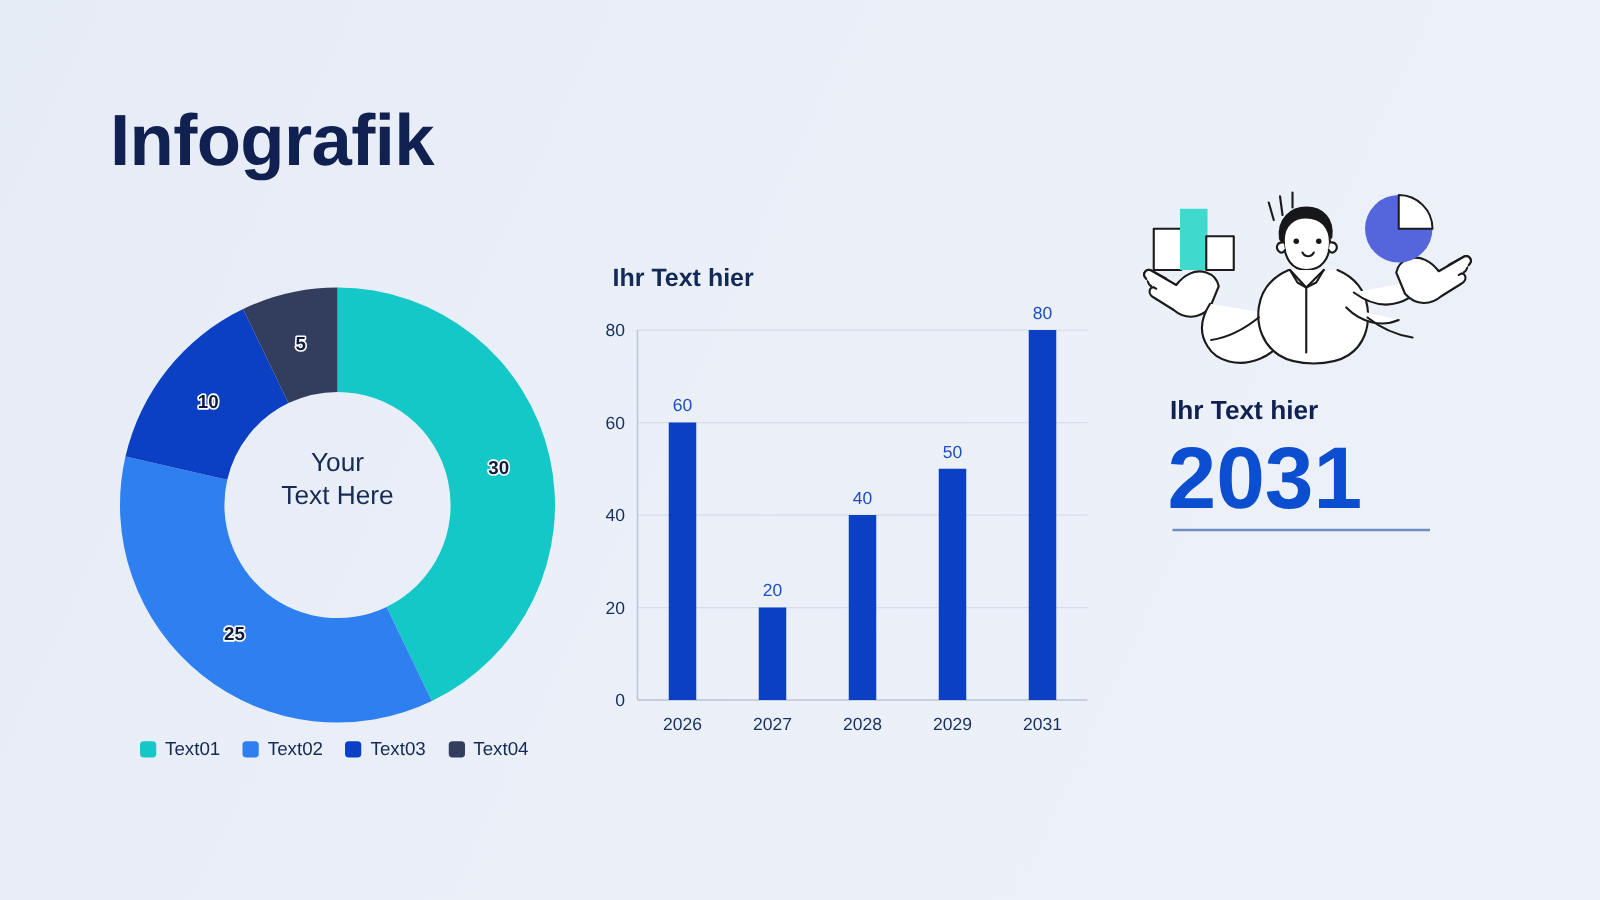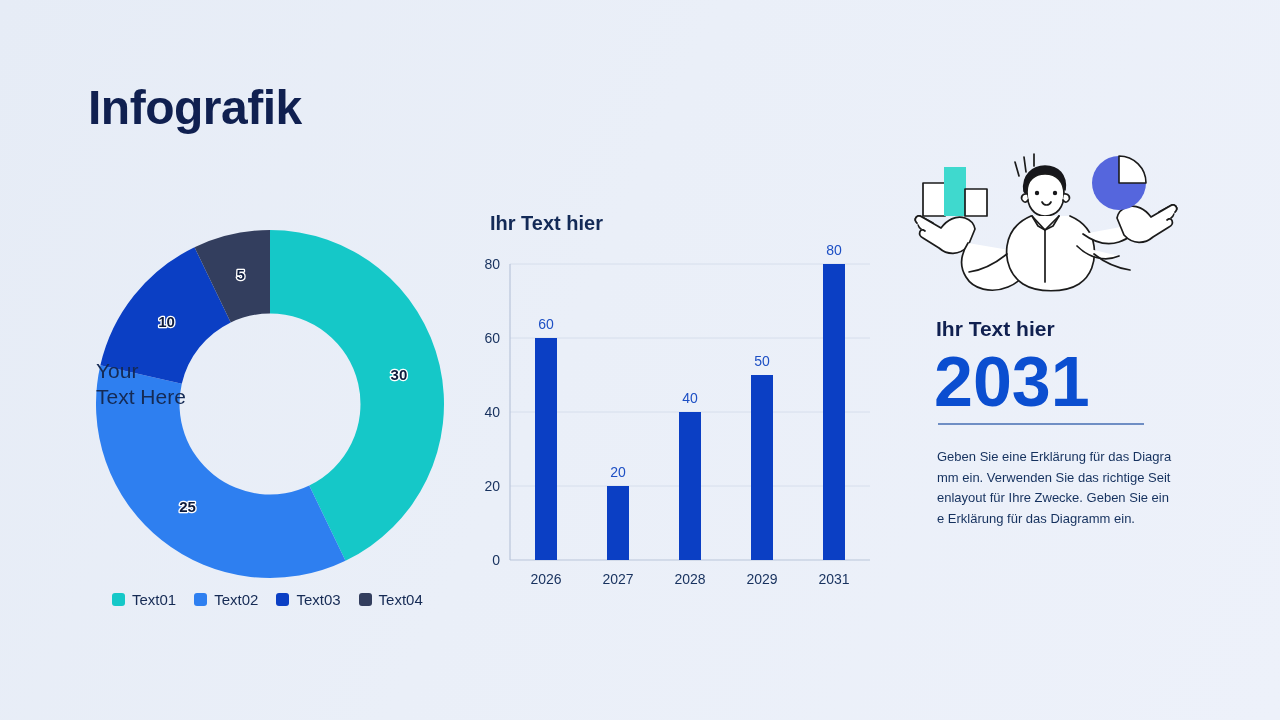--- a/index.html
+++ b/index.html
@@ -25,7 +25,7 @@
     position: absolute;
     left: 88px;
     top: 84px;
-    font-size: 48px;
+    font-size: 58px;
     font-weight: 700;
     letter-spacing: -0.5px;
     color: #102050;

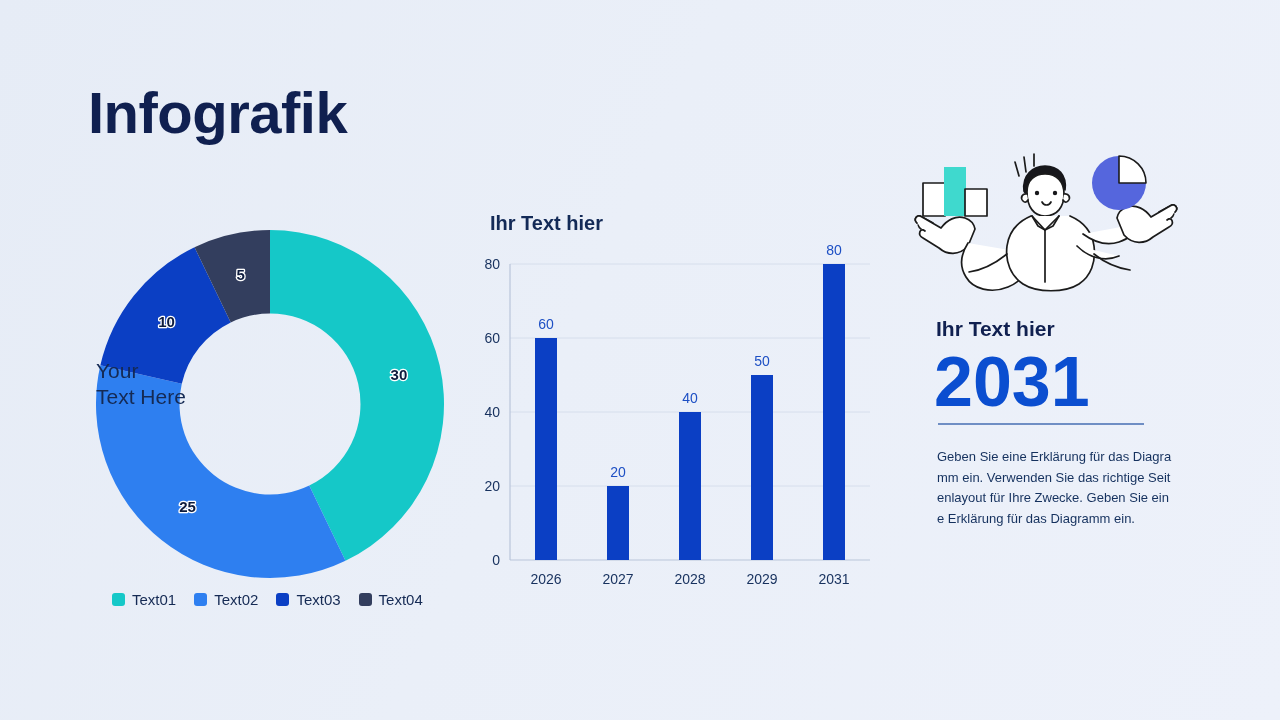--- a/index.html
+++ b/index.html
@@ -45,7 +45,7 @@
     position: absolute;
     left: 0; right: 0;
     top: 130px;
-    text-align: left;
+    text-align: center;
     color: #152a54;
     font-size: 21px;
     line-height: 1.25;

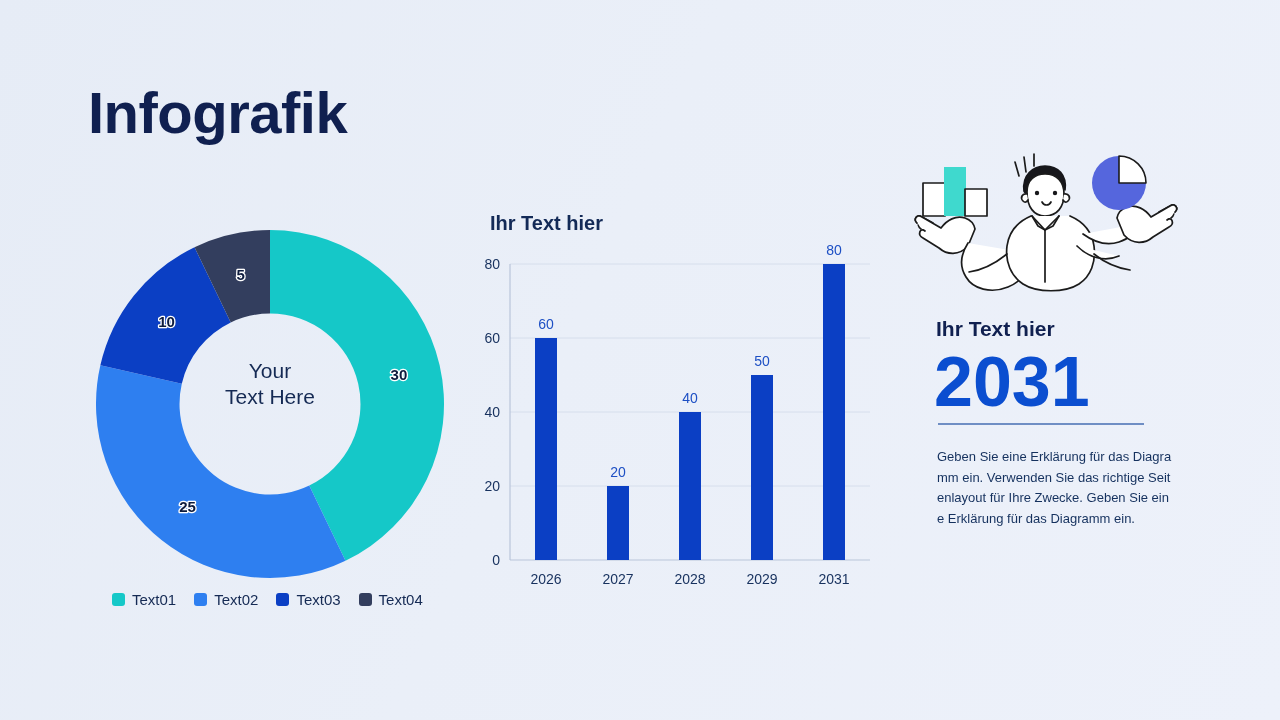--- a/index.html
+++ b/index.html
@@ -309,7 +309,6 @@
     <div class="r-subtitle">Ihr Text hier</div>
     <div class="r-bignum">2031</div>
     <div class="r-rule"></div>
-    <div class="r-para">Geben Sie eine Erklärung für das Diagramm ein. Verwenden Sie das richtige Seitenlayout für Ihre Zwecke. Geben Sie eine Erklärung für das Diagramm ein.</div>
   </div>
 
 </div>

